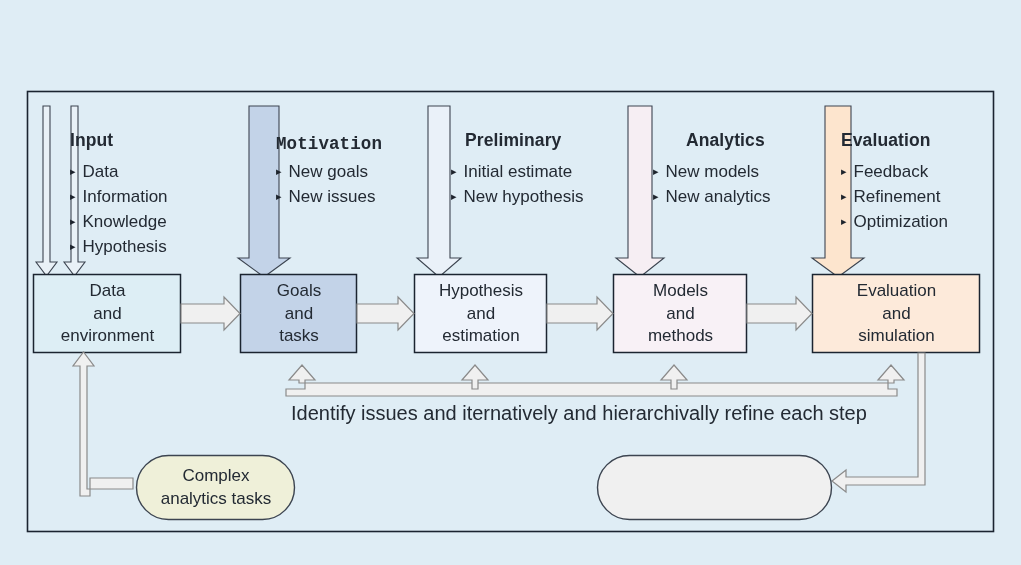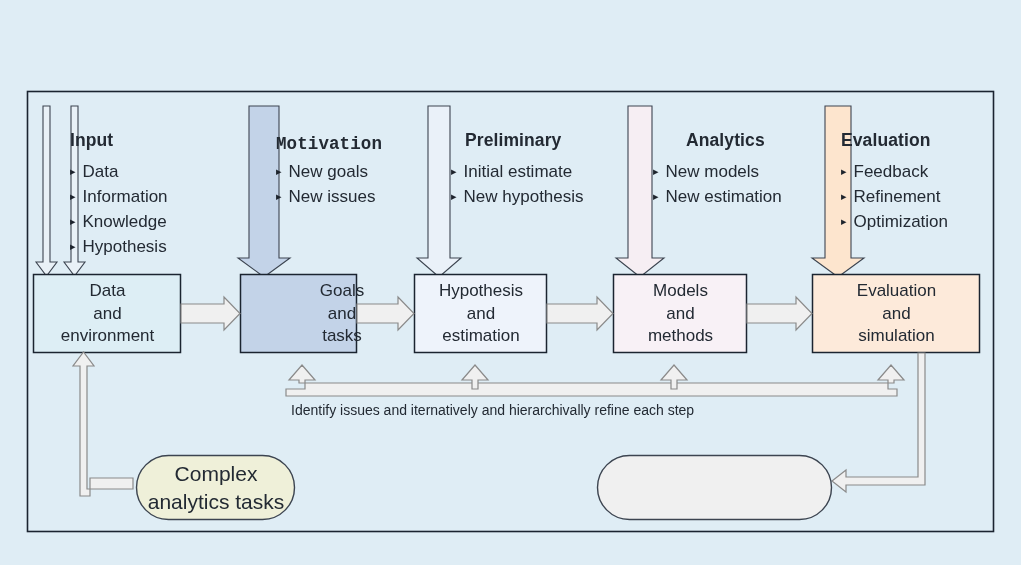--- a/index.html
+++ b/index.html
@@ -141,7 +141,7 @@
   </div>
   <div class="txt bullet-row" style="left:653px;top:153px;">
     <span class="tri">▸</span>
-    <span>New estimation</span>
+    <span>New analytics</span>
   </div>
 
   <div class="txt col-title" style="left:841px;top:96px;">Evaluation</div>

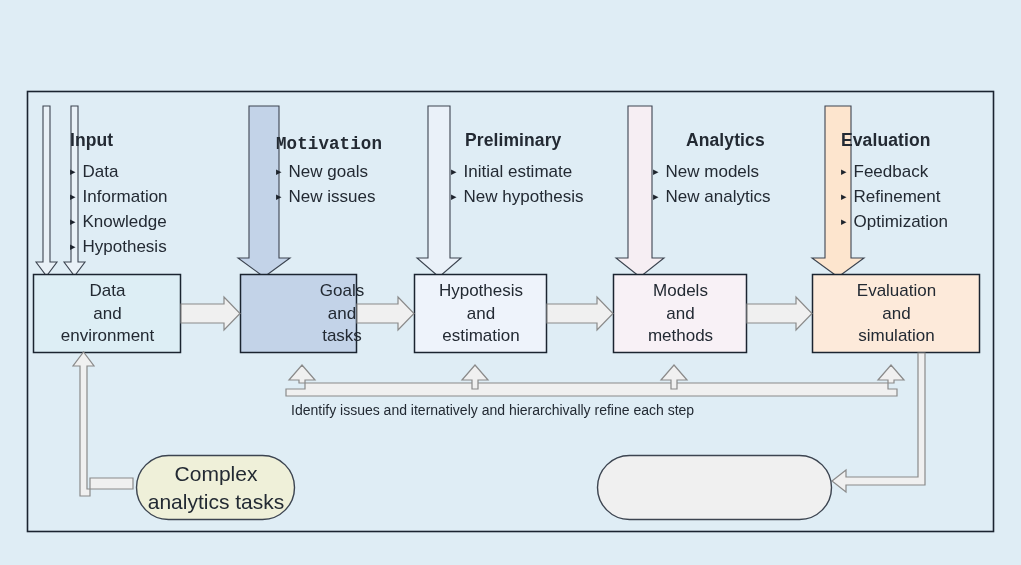--- a/index.html
+++ b/index.html
@@ -163,7 +163,7 @@
     <span>and</span>
     <span>environment</span>
   </div>
-  <div class="boxtext" style="left:241px;top:241px;width:116px;height:78px;padding-left:43px;">
+  <div class="boxtext" style="left:241px;top:241px;width:116px;height:78px;">
     <span>Goals</span>
     <span>and</span>
     <span>tasks</span>

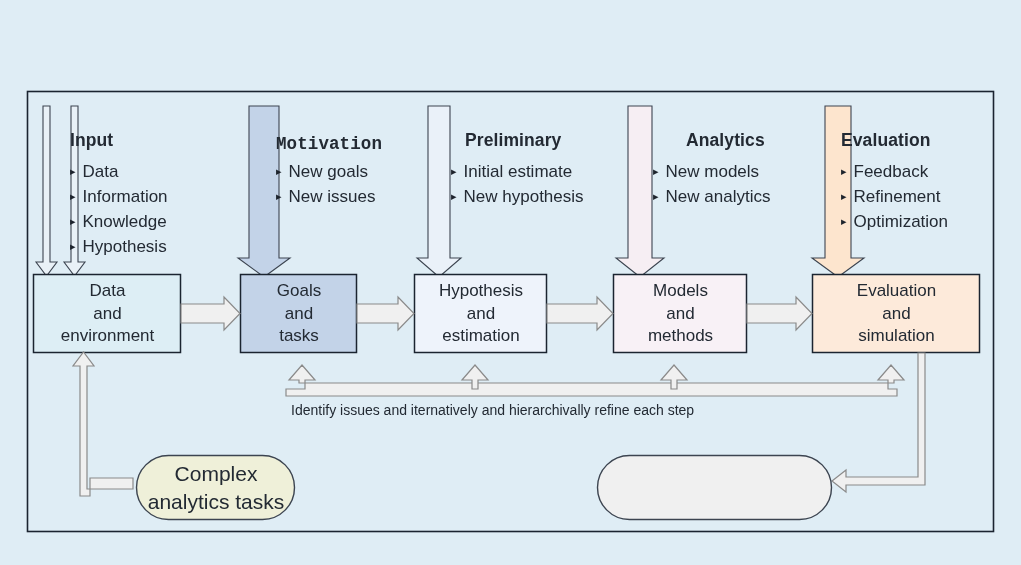--- a/index.html
+++ b/index.html
@@ -22,7 +22,7 @@
            justify-content:center;font-size:17px;line-height:1.32;text-align:center;}
   .ell-text{position:absolute;display:flex;flex-direction:column;align-items:center;
             justify-content:center;font-size:21px;line-height:1.35;text-align:center;}
-  .caption{font-size:14px;}
+  .caption{font-size:20px;}
 </style>
 </head>
 <body>

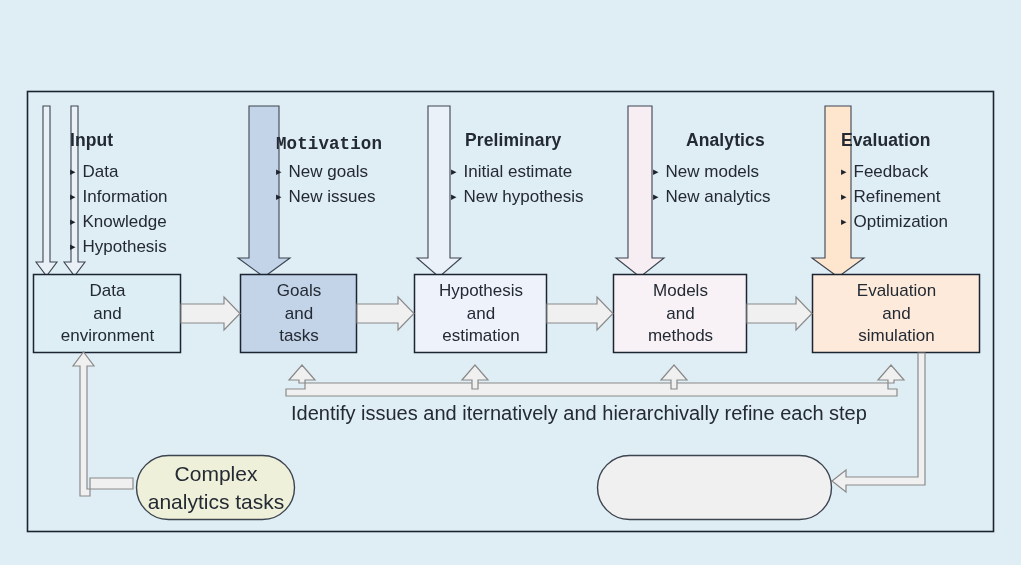--- a/index.html
+++ b/index.html
@@ -21,7 +21,7 @@
   .boxtext{position:absolute;display:flex;flex-direction:column;align-items:center;
            justify-content:center;font-size:17px;line-height:1.32;text-align:center;}
   .ell-text{position:absolute;display:flex;flex-direction:column;align-items:center;
-            justify-content:center;font-size:21px;line-height:1.35;text-align:center;}
+            justify-content:center;font-size:17px;line-height:1.35;text-align:center;}
   .caption{font-size:20px;}
 </style>
 </head>

